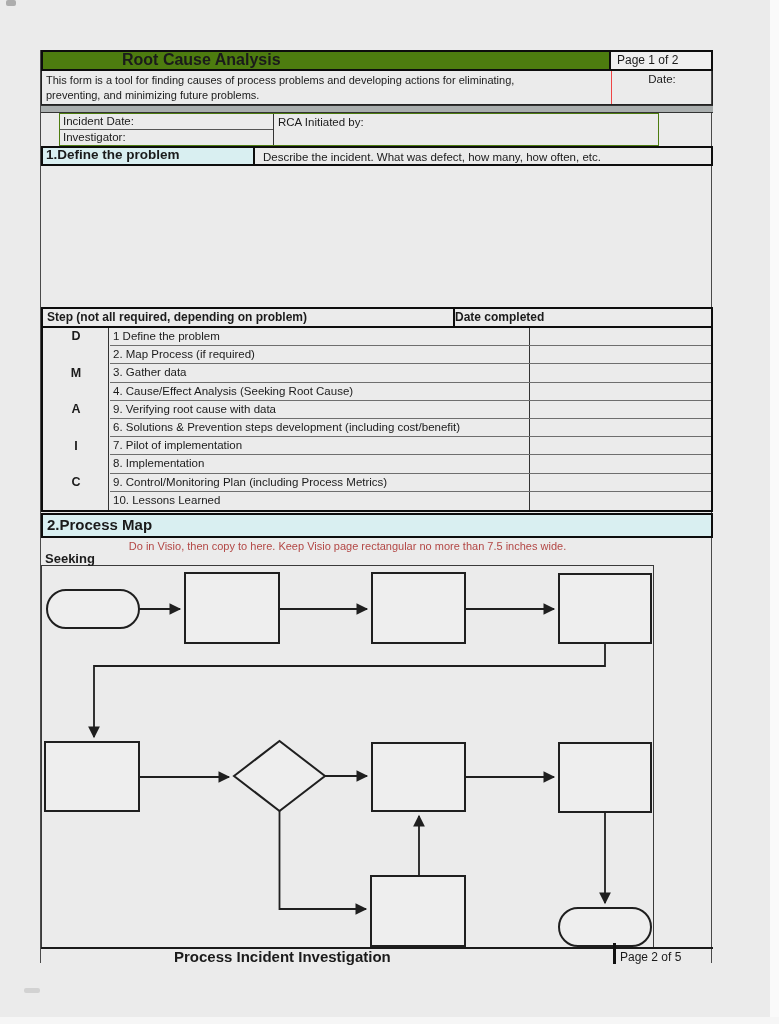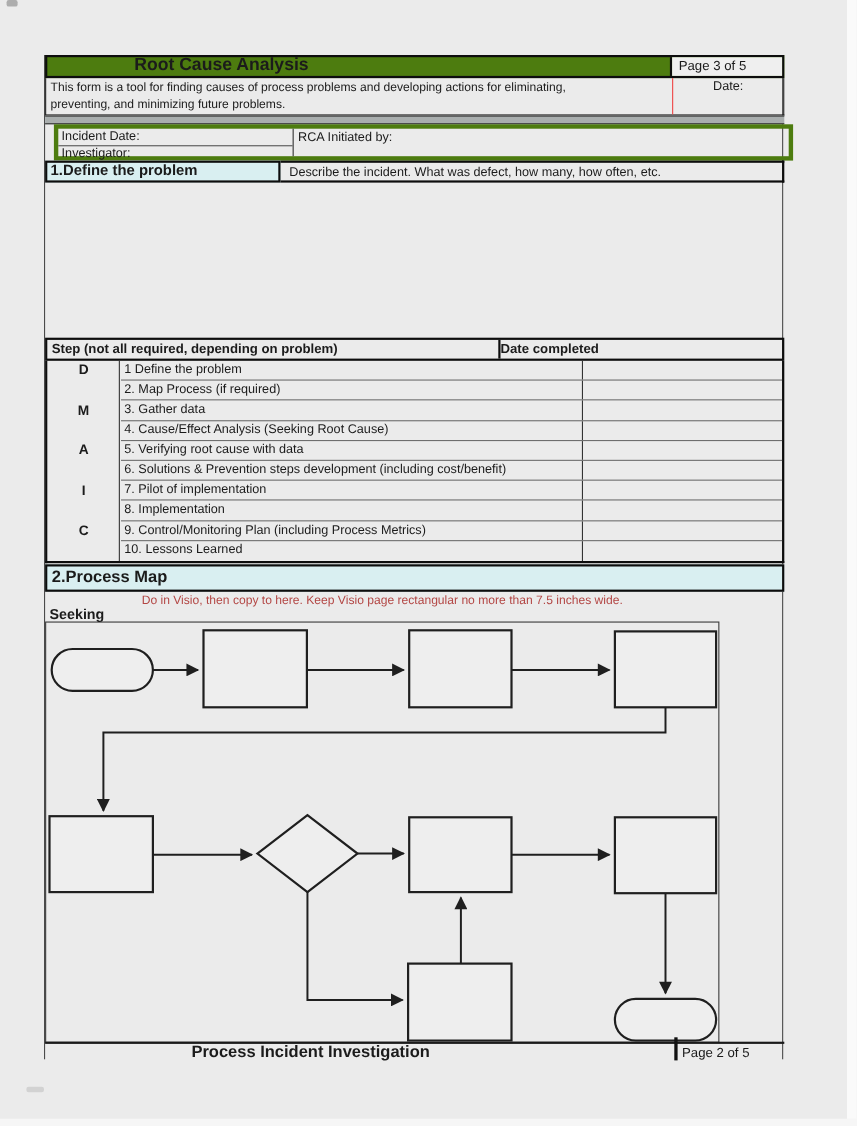--- a/index.html
+++ b/index.html
@@ -89,7 +89,7 @@
 
   <div class="hdr">
     <div class="hdr-title">Root Cause Analysis</div>
-    <div class="hdr-page">Page 3 of 5</div>
+    <div class="hdr-page">Page 1 of 2</div>
   </div>
 
   <div class="desc">

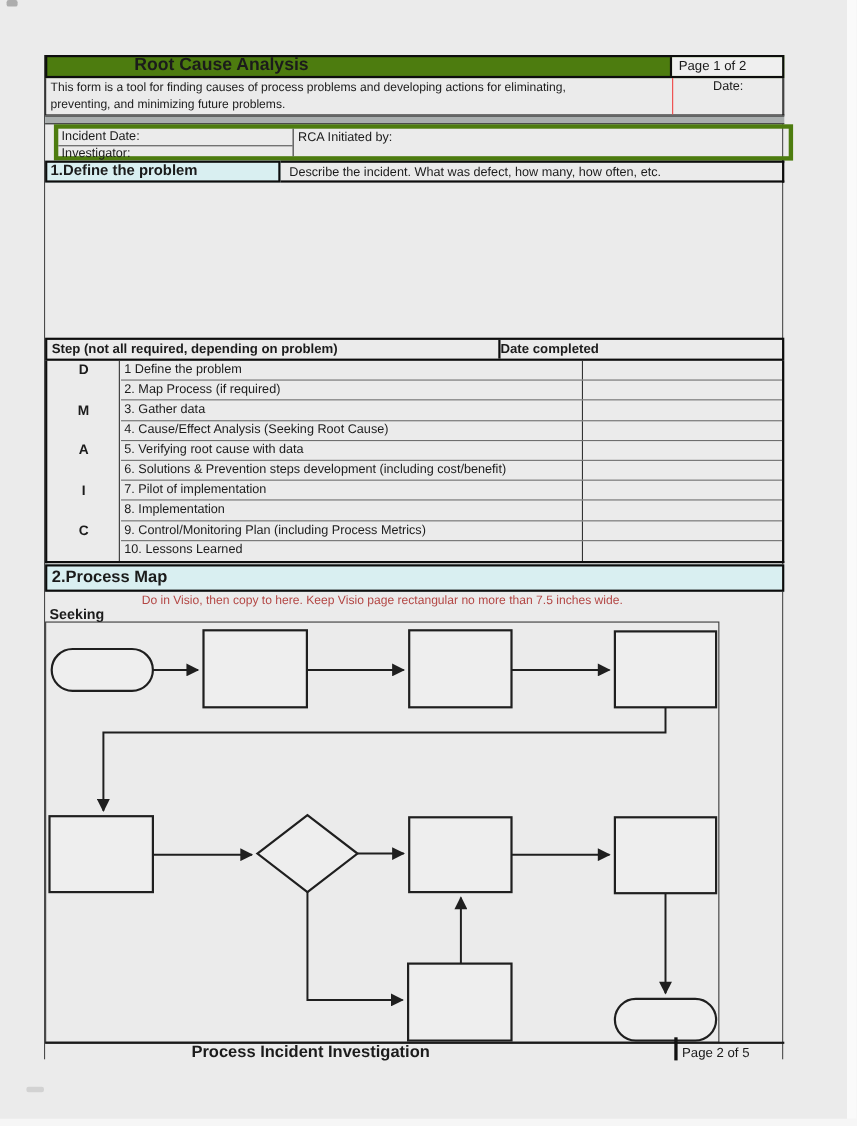--- a/index.html
+++ b/index.html
@@ -35,7 +35,7 @@
   .graybar { top:55px; left:0; width:672px; height:8px; background:#a9aeae; border-top:1px solid #333; border-bottom:1px solid #333; }
 
   
-  .info { top:63px; left:8px; width:672px; height:33px; display:flex; border:4px solid #4d7c0f; }
+  .info { top:63px; left:18px; width:600px; height:33px; display:flex; border:1px solid #4d7c0f; }
   .info-left { width:214px; border-right:1px solid #333; display:flex; flex-direction:column; }
   .info-cell { height:16px; font-size:11.5px; line-height:15px; padding-left:3px; }
   .info-cell.first { border-bottom:1px solid #555; }

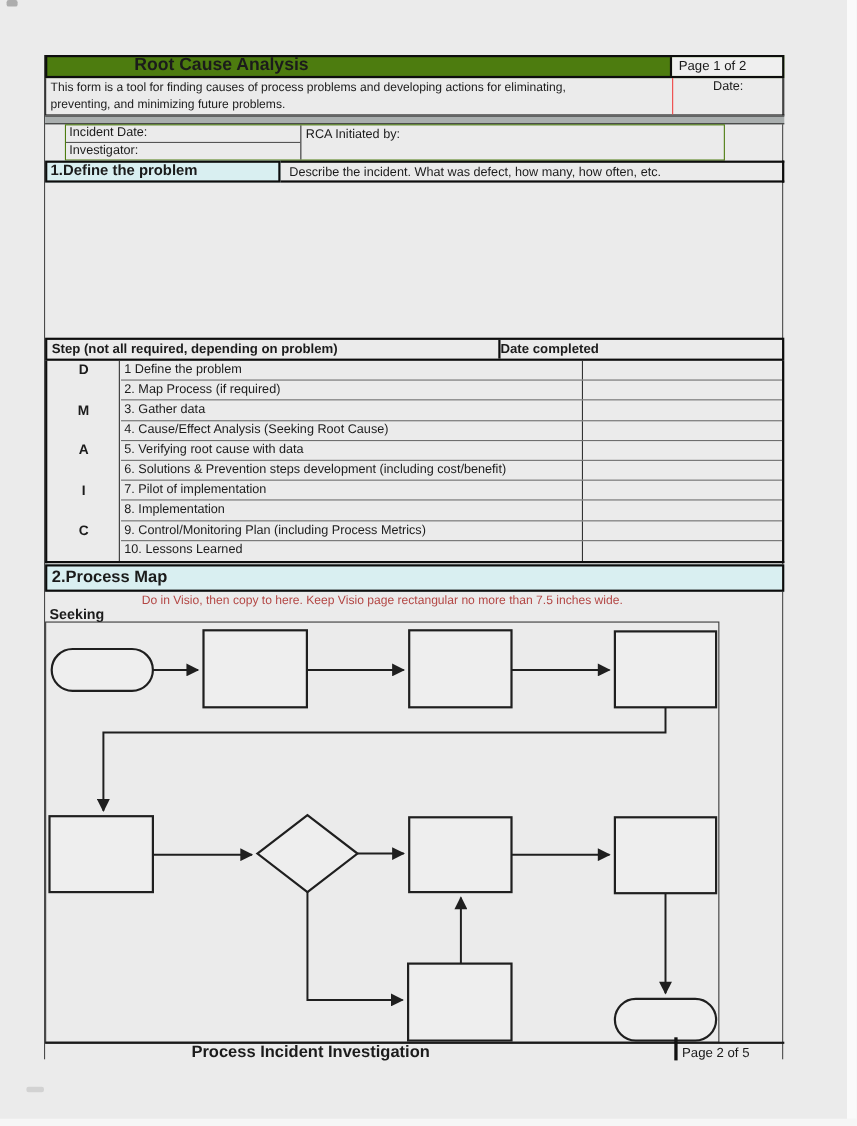--- a/index.html
+++ b/index.html
@@ -156,7 +156,7 @@
             <div class="dcell"></div>
           </div>
         <div class="srow">
-            <div class="scell">5. Verifying root cause with data</div>
+            <div class="scell">9. Verifying root cause with data</div>
             <div class="dcell"></div>
           </div>
         <div class="srow">

